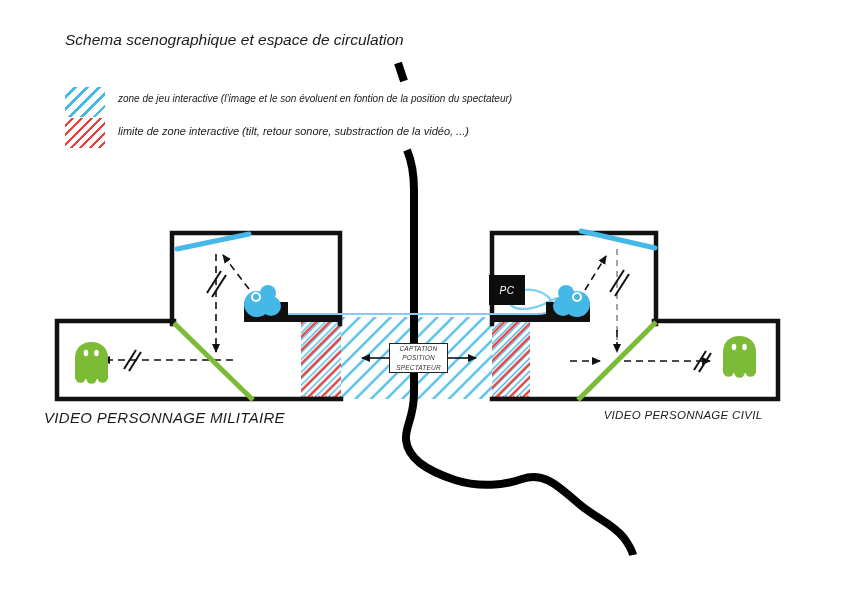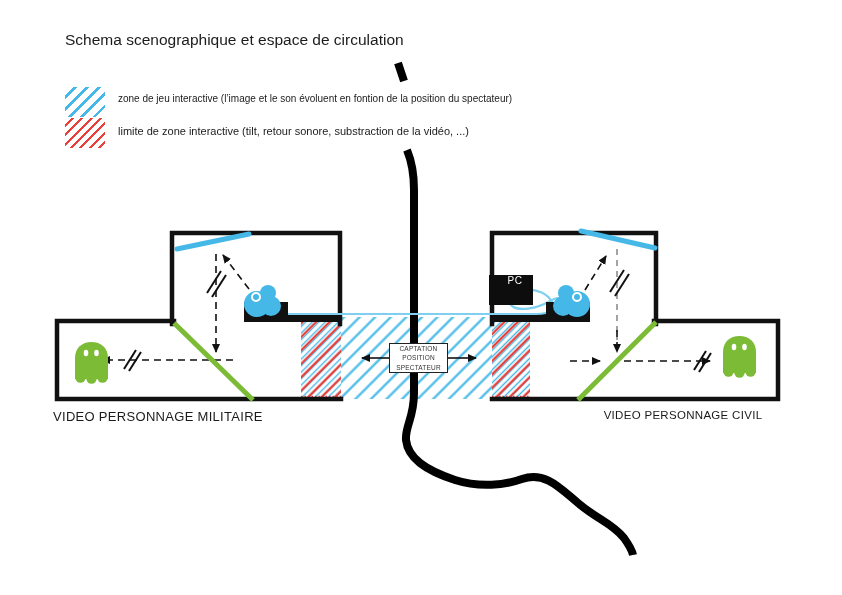--- a/index.html
+++ b/index.html
@@ -4,7 +4,7 @@
 <style>
   html,body{margin:0;padding:0;background:#fff;}
   #canvas{position:relative;width:842px;height:595px;background:#fff;overflow:hidden;
-          font-family:"Liberation Sans","DejaVu Sans",sans-serif;color:#1b1b1b;}
+          font-family:"Liberation Sans","DejaVu Sans",sans-serif;color:#1b1b1b;font-style:italic;}
   #diagram-svg{position:absolute;left:0;top:0;}
   .txt{position:absolute;white-space:nowrap;}
   #title{left:65px;top:31px;font-size:15.5px;}

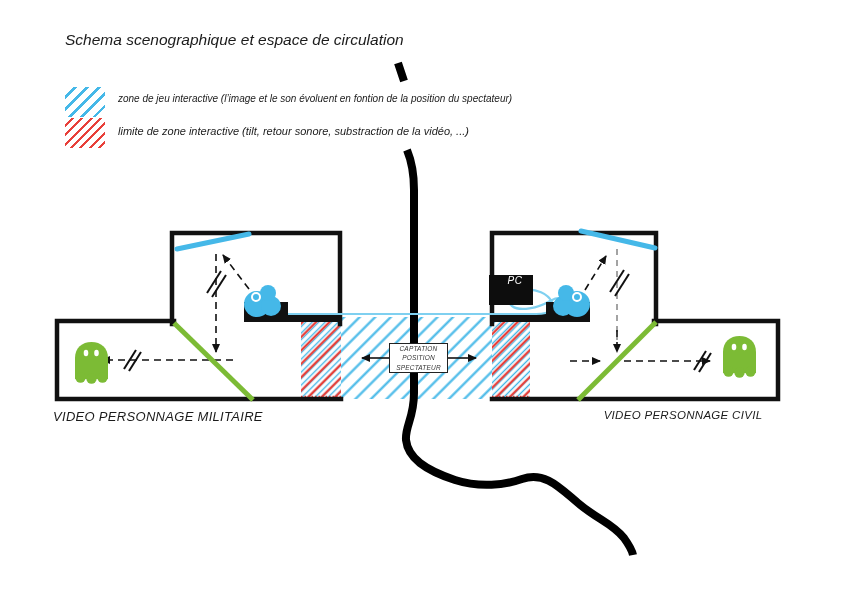--- a/index.html
+++ b/index.html
@@ -22,8 +22,8 @@
     justify-content:center;align-items:center;font-size:6.5px;line-height:1.45;
     letter-spacing:.2px;color:#333;text-align:center;}
   #pc-box{position:absolute;left:489px;top:275px;width:36px;height:30px;background:#0d0d0d;
-    color:#fff;display:flex;justify-content:center;font-size:10px;
-    letter-spacing:.5px;padding-left:8px;}
+    color:#fff;display:flex;justify-content:center;align-items:center;font-size:10px;
+    letter-spacing:.5px;}
   
   .wall{fill:none;stroke:var(--black,#111);stroke-width:4.5;stroke-linecap:square;}
   .screen{fill:none;stroke:var(--blue,#45b8e8);stroke-width:5;stroke-linecap:round;}

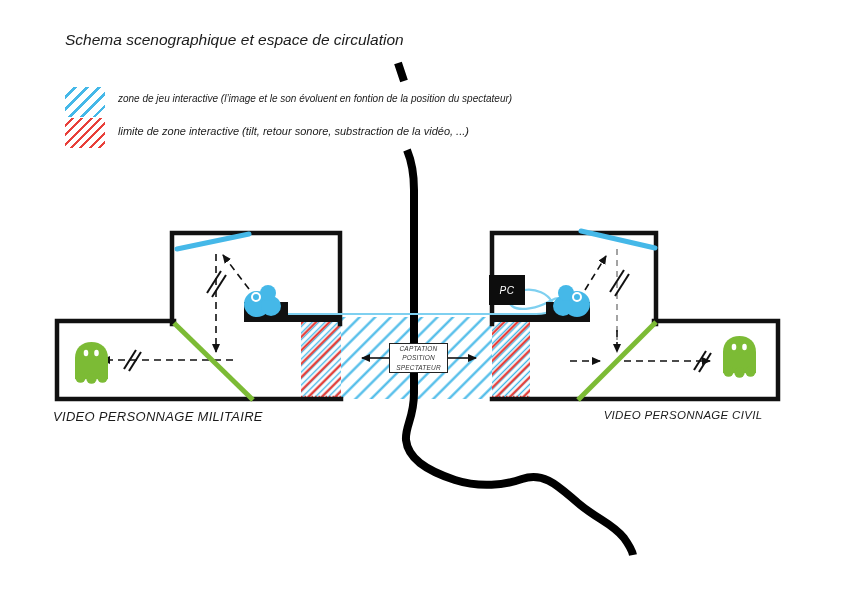--- a/index.html
+++ b/index.html
@@ -15,7 +15,7 @@
     background:repeating-linear-gradient(135deg,transparent 0 4.6px,var(--red,#e8403a) 4.6px 6.6px);}
   #legend-line1{left:118px;top:93px;font-size:10px;}
   #legend-line2{left:118px;top:125px;font-size:11px;}
-  #label-left{left:53px;top:409px;font-size:13px;letter-spacing:.3px;}
+  #label-left{left:44px;top:409px;font-size:15px;letter-spacing:.3px;}
   #label-right{left:583px;top:409px;width:200px;text-align:center;font-size:11.5px;letter-spacing:.3px;}
   #captation-box{position:absolute;left:389px;top:343px;width:59px;height:30px;background:#fff;
     border:1.5px solid #222;box-sizing:border-box;display:flex;flex-direction:column;

